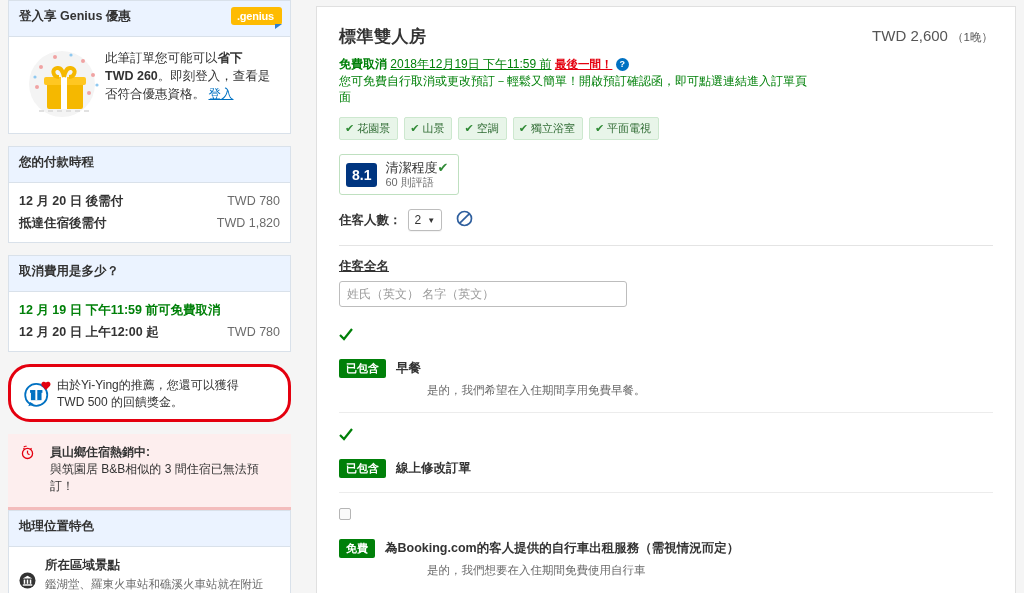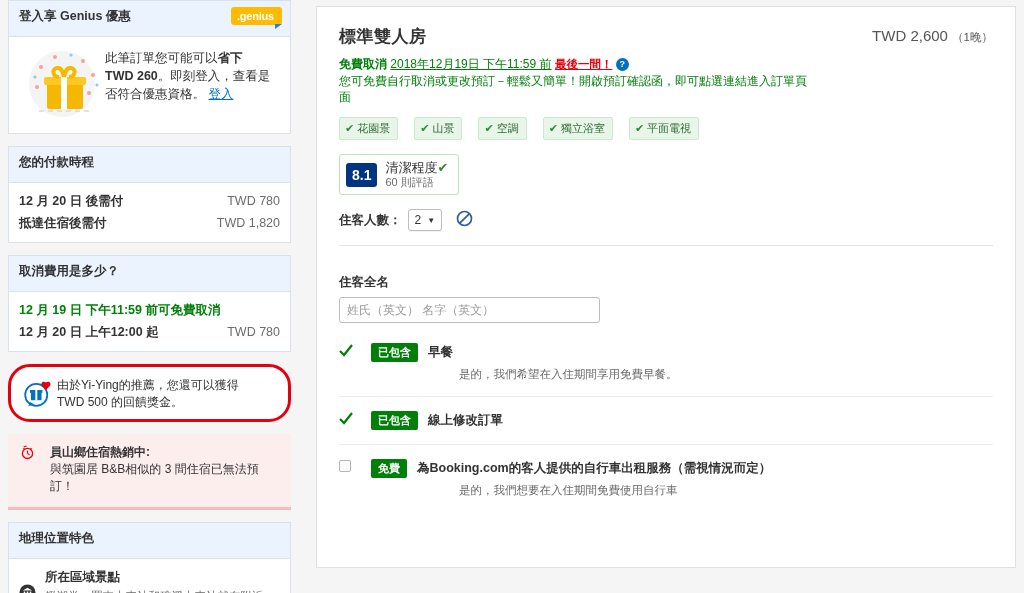--- a/index.html
+++ b/index.html
@@ -130,7 +130,7 @@
   }
   .cancel-desc { color:#008009; font-size:12px; line-height:16px; margin-top:1px; max-width: 470px;}
 
-  .facility-row { margin-top: 12px; display:flex; gap:16px; flex-wrap: wrap;}
+  .facility-row { margin-top: 12px; display:flex; gap:6px; flex-wrap: wrap;}
   .facility {
     background:#e8f5e9;
     border:1px solid #cde8cf;

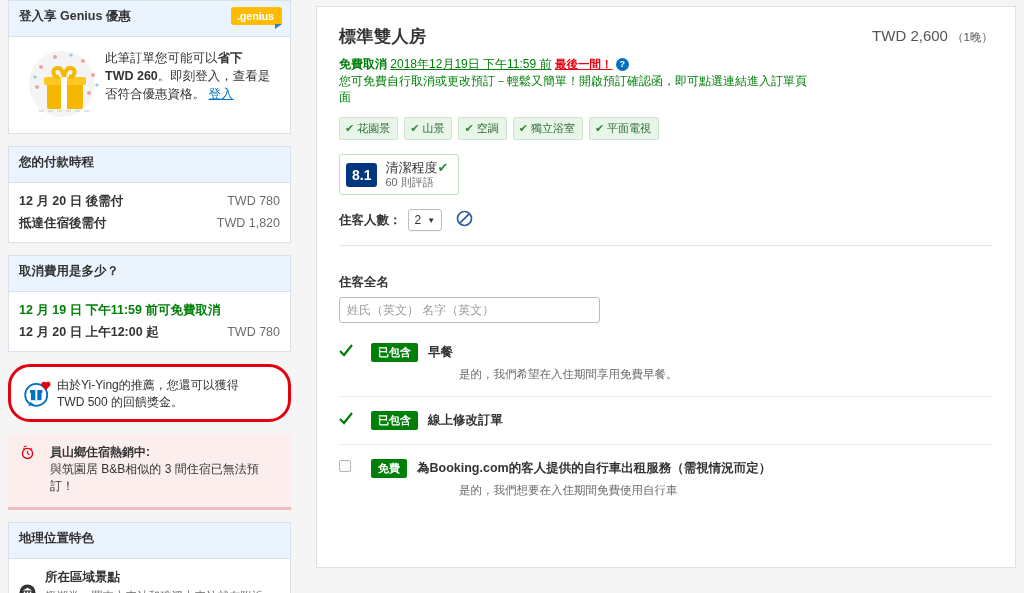--- a/index.html
+++ b/index.html
@@ -169,7 +169,7 @@
 
   .hr { border-top:1px solid #e4e4e4; margin: 14px 0 0 0; }
 
-  .name-block { margin-top:28px; }
+  .name-block { margin-top:12px;text-decoration:underline; }
   .name-label { font-weight:bold; font-size:12.5px; color:#333; margin-bottom:6px; }
   .name-input {
     width: 261px; height: 26px;

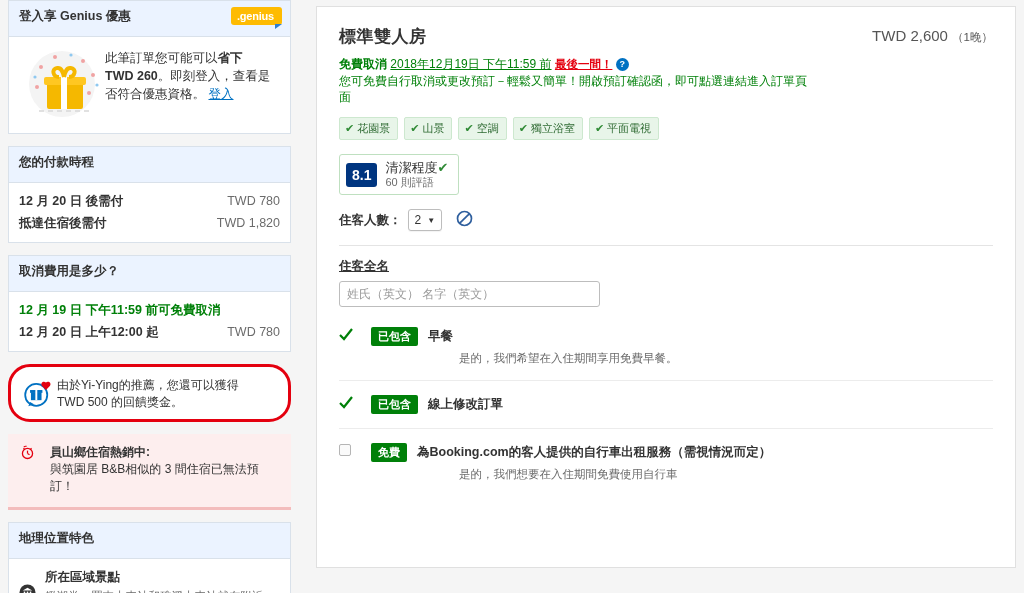--- a/index.html
+++ b/index.html
@@ -172,7 +172,7 @@
   .name-block { margin-top:12px;text-decoration:underline; }
   .name-label { font-weight:bold; font-size:12.5px; color:#333; margin-bottom:6px; }
   .name-input {
-    width: 261px; height: 26px;
+    width: 288px; height: 26px;
     border:1px solid #bdbdbd; border-radius:3px;
     padding: 3px 7px; font-size:12px; color:#777;
     font-family:"Liberation Sans", sans-serif;

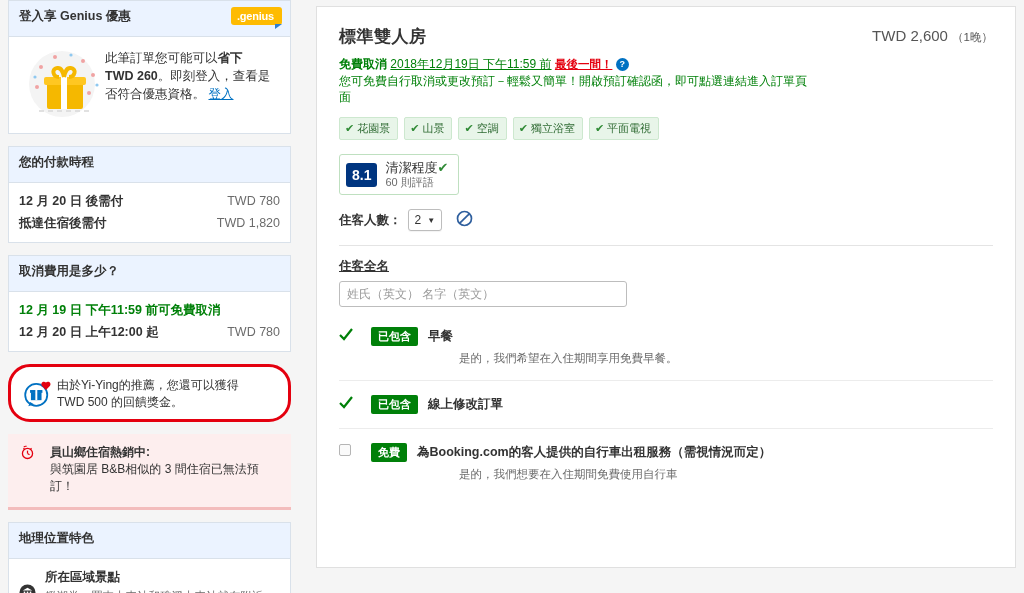--- a/index.html
+++ b/index.html
@@ -185,6 +185,7 @@
     display:flex; align-items:flex-start;
     padding: 14px 0 14px 0;
     border-bottom:1px solid #ececec;
+    flex-direction:column;
   }
   .extra-row:last-child { border-bottom:none; }
   .extra-check { flex:0 0 32px; padding-top:1px; }

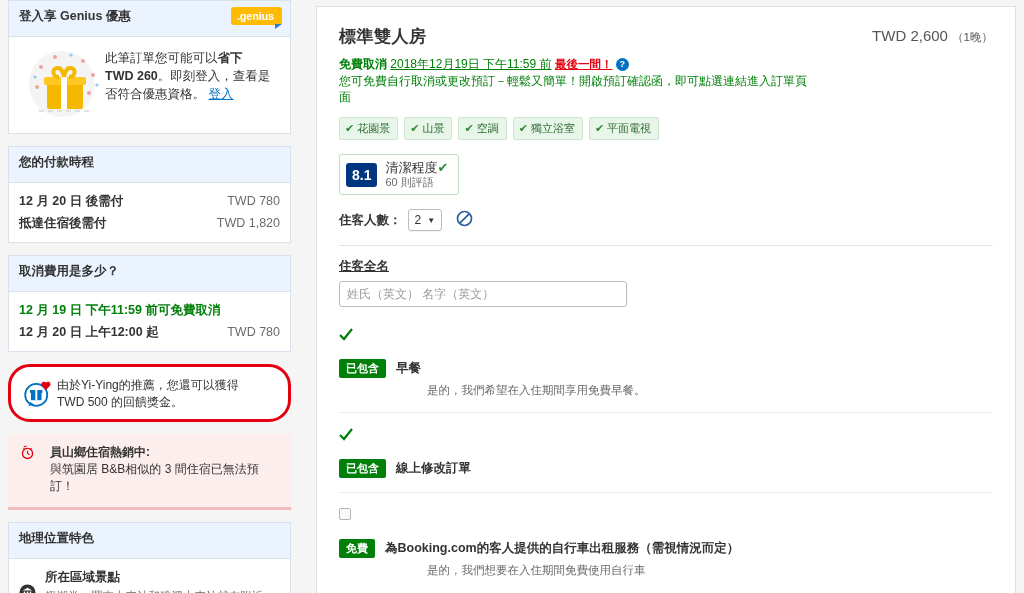--- a/index.html
+++ b/index.html
@@ -94,7 +94,7 @@
     border-bottom: 3px solid #f3bcbc;
     padding: 10px 12px 12px 12px;
     display:flex; align-items:flex-start;
-    margin-bottom: 12px;
+    margin-bottom: 0;
   }
   .urgency-icon { flex: 0 0 30px; color:#e4000f; font-size:15px; padding-top:1px; }
   .urgency-text { font-size:12px; line-height:17px; color:#333; }

